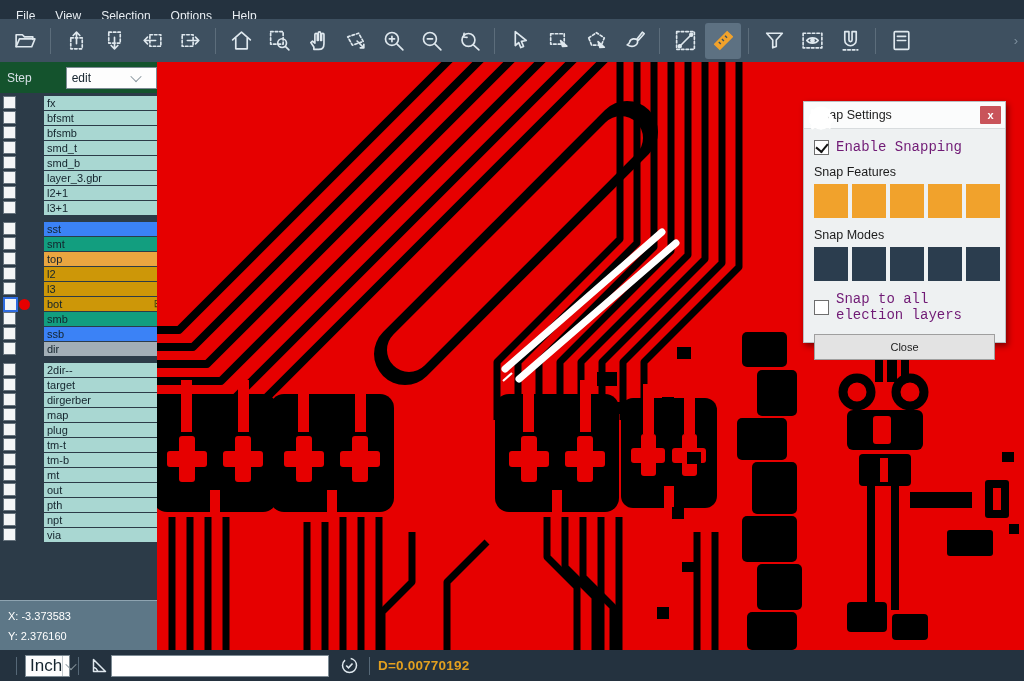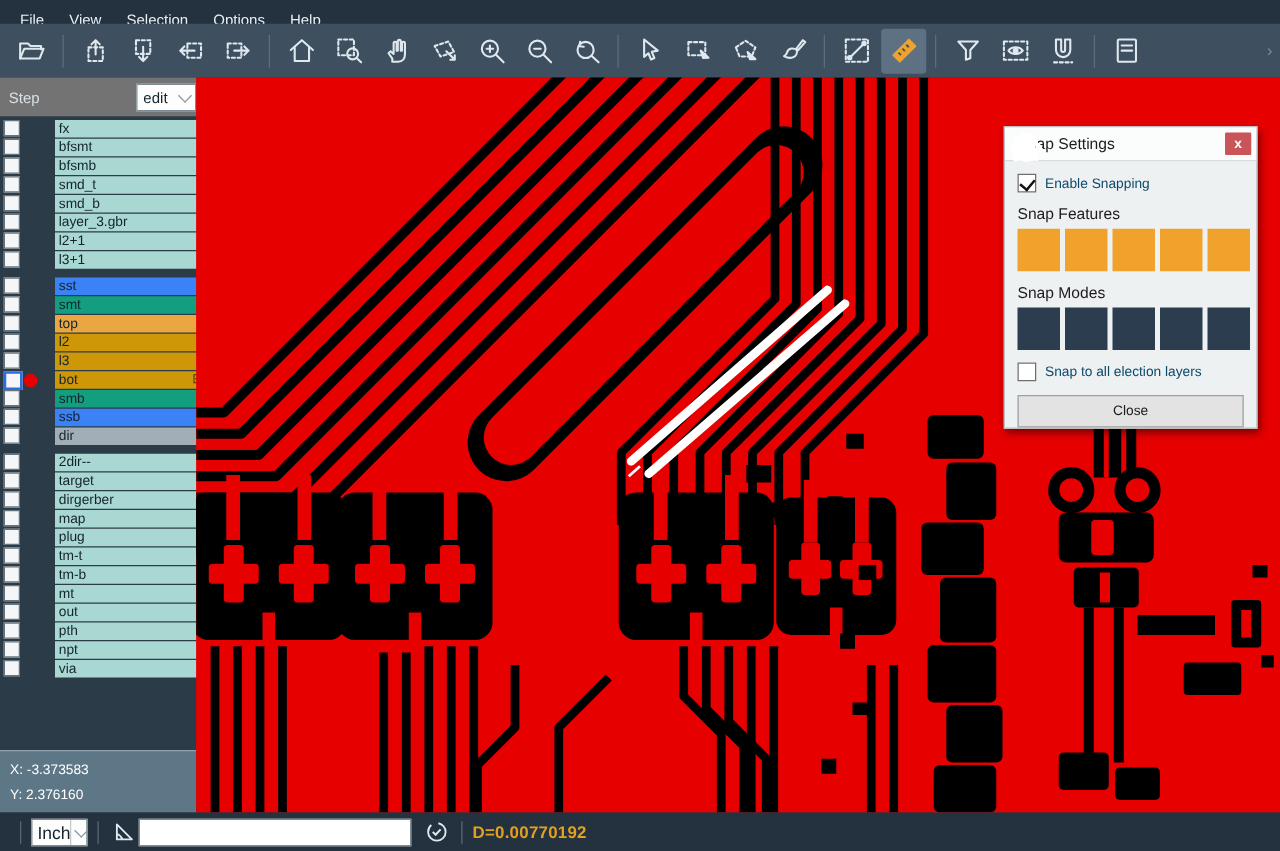--- a/index.html
+++ b/index.html
@@ -21,8 +21,8 @@
   .toverflow{margin-left:auto;margin-right:6px;color:#7d8f9d;font-size:13px;}
   
   #sidebar{position:absolute;left:0;top:62px;width:157px;height:588px;background:#2c3b48;}
-  #steprow{position:absolute;left:0;top:0;width:157px;height:31px;background:#737373;
-           display:flex;align-items:center;gap:43px;}
+  #steprow{position:absolute;left:0;top:0;width:157px;height:31px;background:#14532d;
+           display:flex;align-items:center;}
   #steprow .lbl{color:#d7e0e6;font-size:12px;margin:0 6px 0 7px;}
   .combo{background:#fdfdfd;border:1px solid #7d8b94;height:22px;display:flex;align-items:center;
          font-size:12px;color:#15242e;box-sizing:border-box;}

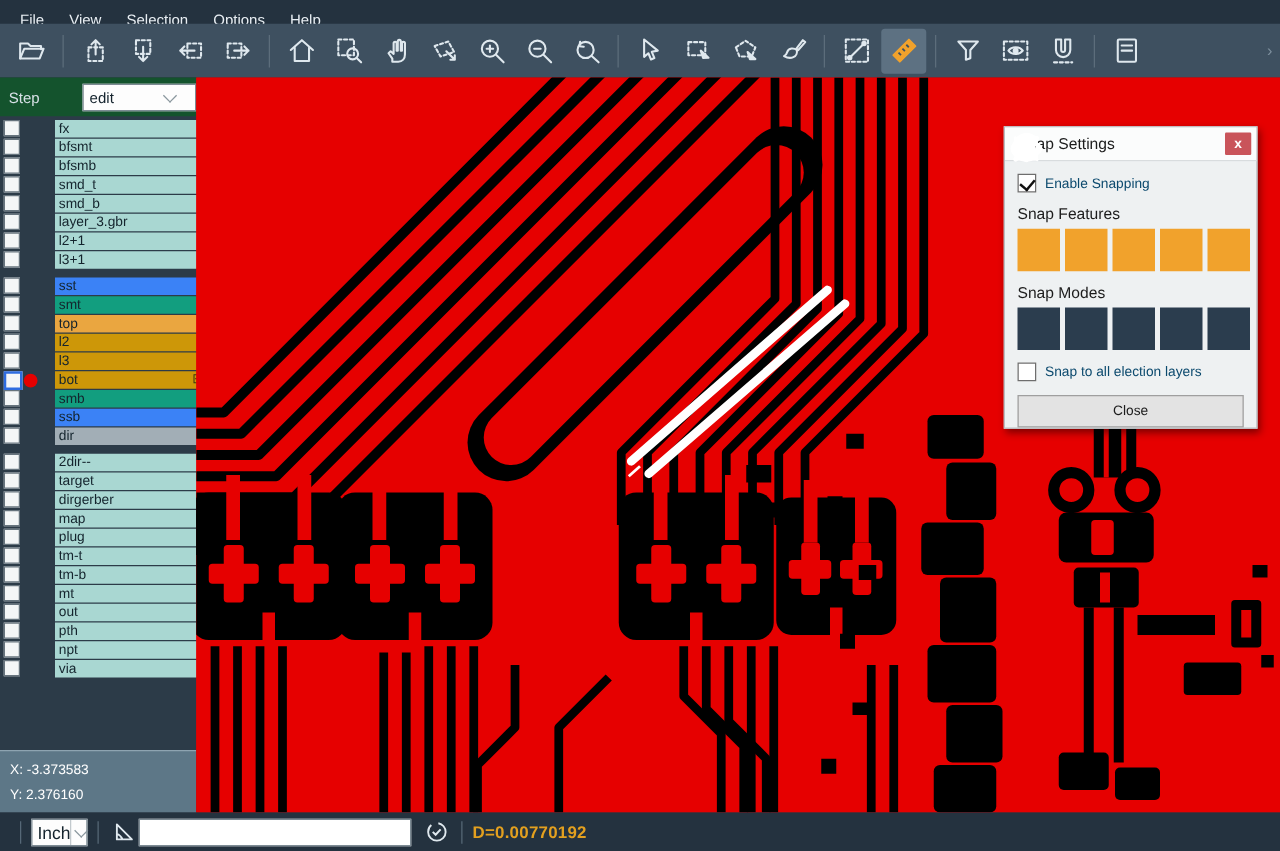--- a/index.html
+++ b/index.html
@@ -60,7 +60,7 @@
   .dchk{width:13px;height:13px;background:#fff;border:1px solid #6e6e6e;position:relative;margin-right:7px;flex:none;}
   .dchk.on::after{content:"";position:absolute;left:2.5px;top:0.5px;width:6px;height:9px;
                   border-right:2px solid #111;border-bottom:2px solid #111;transform:rotate(40deg);}
-  .dlbl{font-size:11px;color:#0c4a6e;}
+  .dlbl{font-size:14px;color:#701a75;font-family:Liberation Mono, monospace;}
   .seclbl{font-size:12.5px;color:#1c1c1c;margin:10px 0 5px 10px;}
   .btnrow{display:flex;margin:0 0 0 10px;}
   .sbtn{width:34px;height:34px;margin-right:4px;display:flex;align-items:center;justify-content:center;}

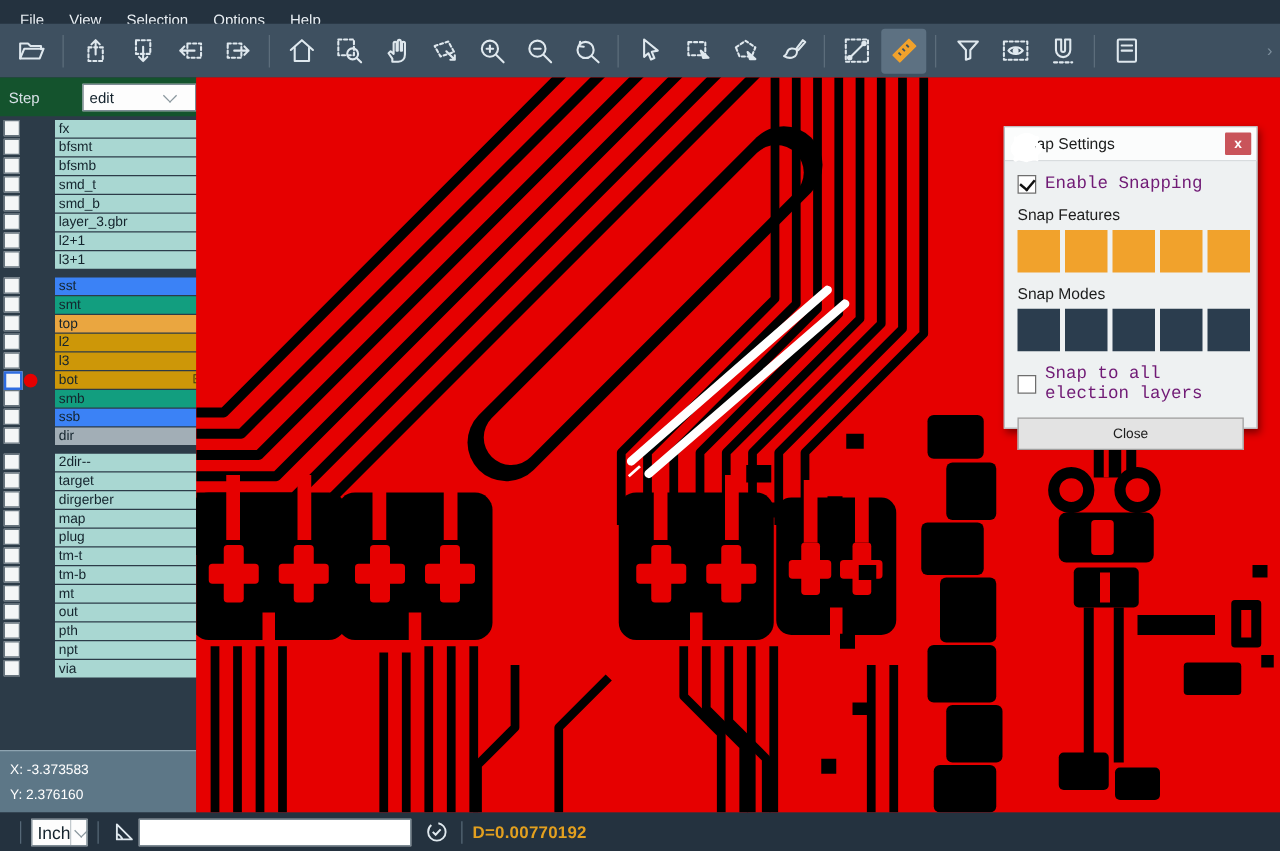--- a/index.html
+++ b/index.html
@@ -74,7 +74,7 @@
              display:flex;align-items:center;box-sizing:border-box;padding-left:8px;}
   .ssep{width:1px;height:18px;background:#55masked66;background:#566877;margin:0 8px;}
   #unitcombo{width:45px;height:22px;}
-  #unitcombo span{flex:1;padding-left:4px;font-size:14px;}
+  #unitcombo span{flex:1;padding-left:4px;font-size:17px;}
   #unitcombo .chev{border-left:1px solid #c2c9cd;}
   .sicon{display:flex;align-items:center;justify-content:center;width:24px;height:24px;}
   #cmdinput{width:208px;height:20px;border:1px solid #7d8b94;background:#fff;font-size:12px;

